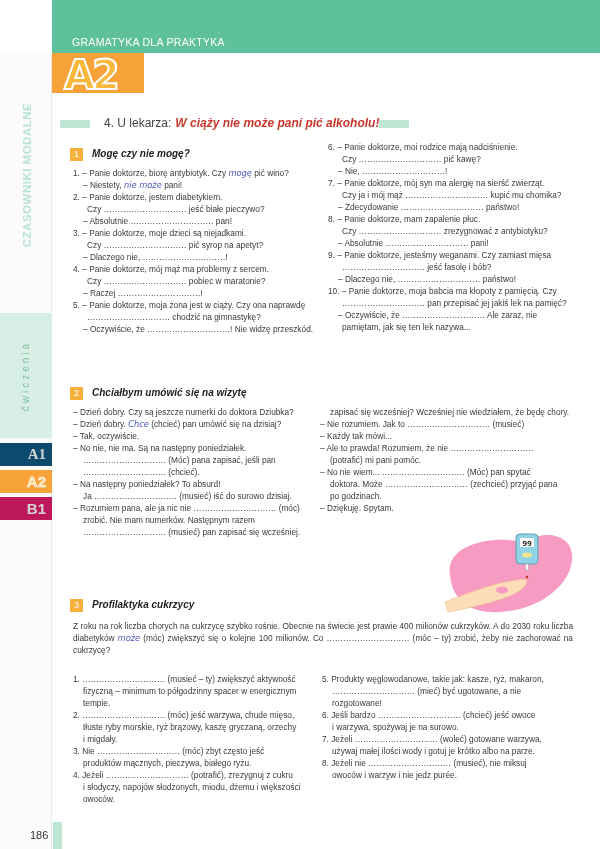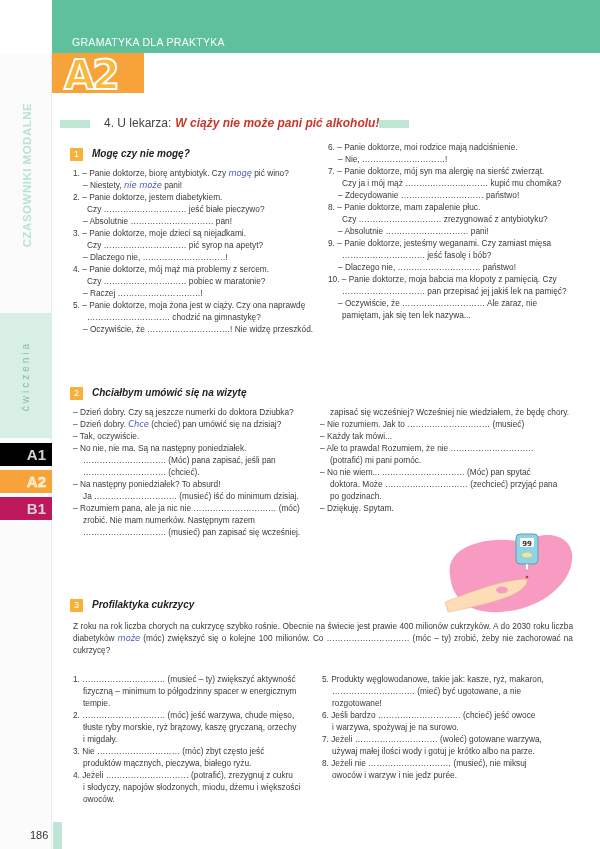--- a/index.html
+++ b/index.html
@@ -90,6 +90,7 @@
   </div>
 <div class="col" style="left:328px; top:141px; width:260px;" id="s1r">
     <div class="line"><span>6. – Panie doktorze, moi rodzice mają nadciśnienie.</span></div>
+    <div class="line ind2"><span>Czy ………………………… pić kawę?</span></div>
     <div class="line ind1"><span>– Nie, …………………………!</span></div>
     <div class="line"><span>7. – Panie doktorze, mój syn ma alergię na sierść zwierząt.</span></div>
     <div class="line ind2"><span>Czy ja i mój mąż ………………………… kupić mu chomika?</span></div>

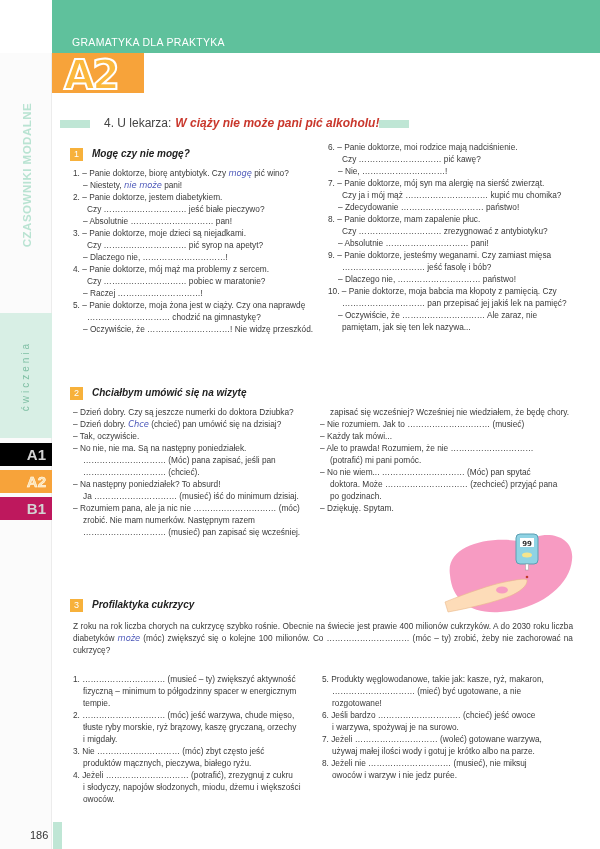--- a/index.html
+++ b/index.html
@@ -17,7 +17,7 @@
   .side-cw { position: absolute; left: 0; top: 313px; width: 52px; height: 125px; background: #d8efe5; }
   .side-cw span { position: absolute; left: 50%; top: 50%; transform: translate(-50%, -50%) rotate(-90deg); white-space: nowrap; color: #7fbfa4; font-size: 10px; letter-spacing: 3px; }
   .side-level { position: absolute; left: 0; width: 52px; height: 23px; font-weight: bold; font-size: 15px; text-align: right; padding-right: 6px; line-height: 23px; }
-  .lvl-a1 { top: 443px; background: #000000; color: #d3d3d3; }
+  .lvl-a1 { top: 443px; background: #0c4a6e; color: #d3d3d3; font-family: Liberation Serif, serif; }
   .lvl-a2 { top: 470px; background: #f7a33a; color: #fde1a9; -webkit-text-stroke: 0.5px #ffffff; }
   .lvl-b1 { top: 497px; background: #be185d; color: #d3d3d3; }
 

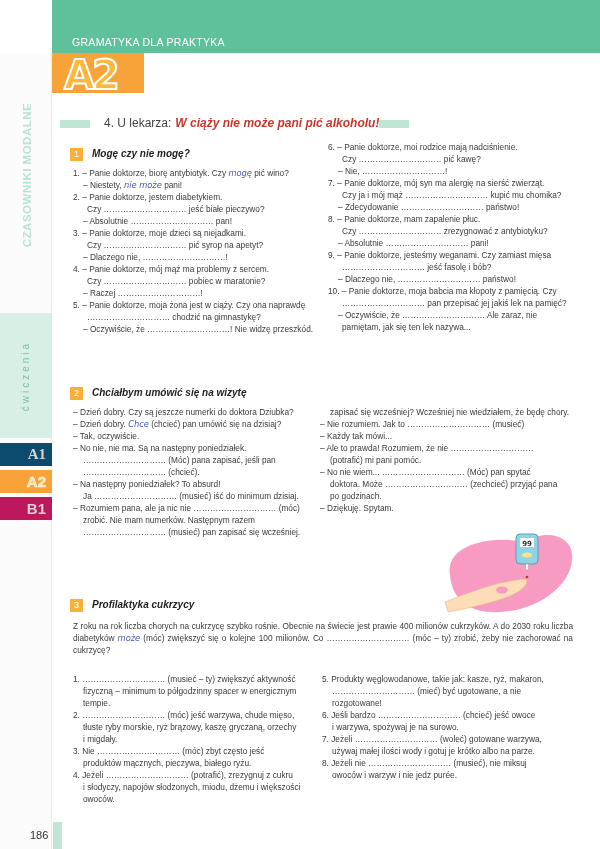--- a/index.html
+++ b/index.html
@@ -119,7 +119,7 @@
     <div class="line ind1"><span>………………………… (Móc) pana zapisać, jeśli pan</span></div>
     <div class="line ind1"><span>………………………… (chcieć).</span></div>
     <div class="line"><span>– Na następny poniedziałek? To absurd!</span></div>
-    <div class="line ind1"><span>Ja ………………………… (musieć) iść do minimum dzisiaj.</span></div>
+    <div class="line ind1"><span>Ja ………………………… (musieć) iść do surowo dzisiaj.</span></div>
     <div class="line"><span>– Rozumiem pana, ale ja nic nie ………………………… (móc)</span></div>
     <div class="line ind1"><span>zrobić. Nie mam numerków. Następnym razem</span></div>
     <div class="line ind1"><span>………………………… (musieć) pan zapisać się wcześniej.</span></div>

